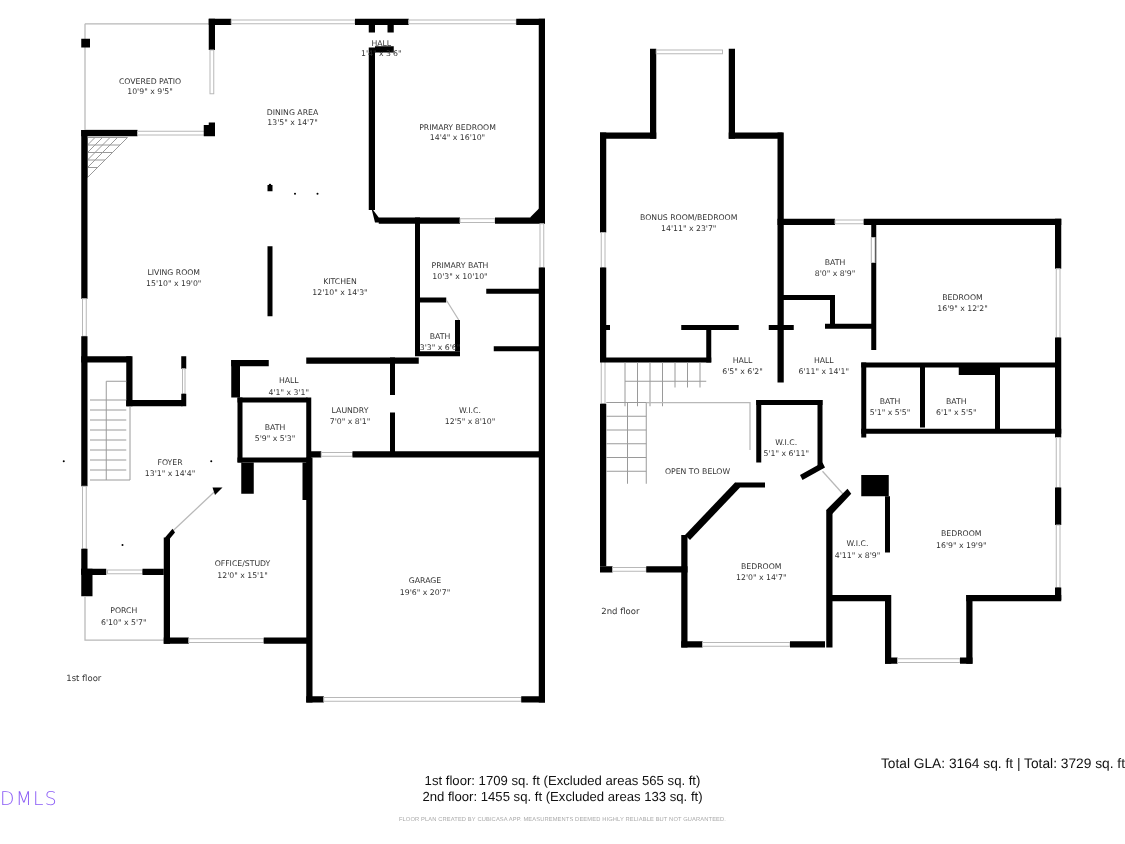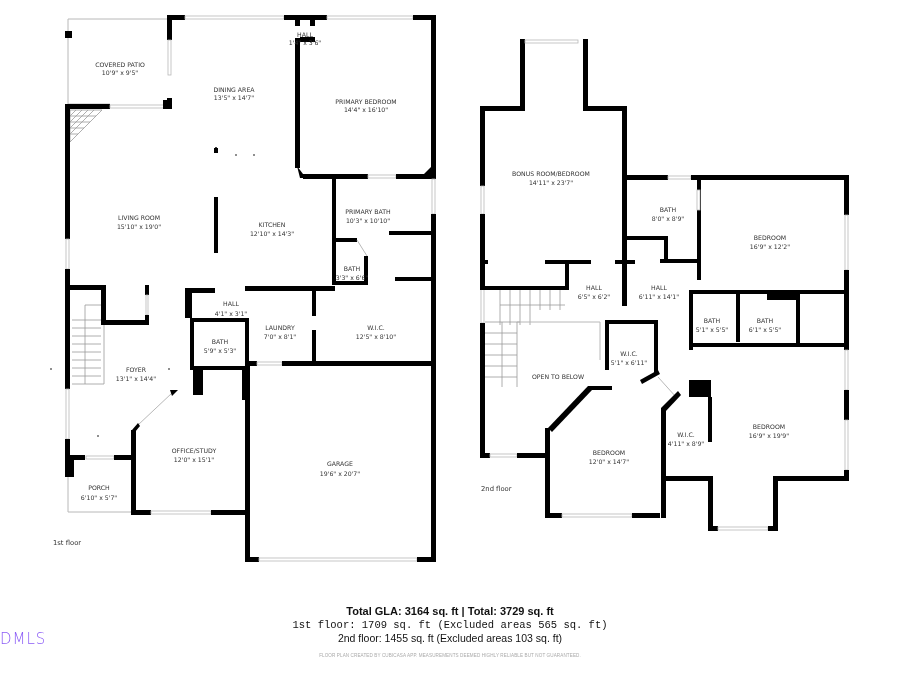--- a/index.html
+++ b/index.html
@@ -12,7 +12,7 @@
     .room-label { font-family: "DejaVu Sans", sans-serif; font-size: 6.2px; fill: #333; text-anchor: middle; }
     .floor-label { font-family: "DejaVu Sans", sans-serif; font-size: 6.8px; fill: #333; }
     .summary { position: absolute; left: 0; width: 900px; text-align: center; font-family: "Liberation Sans", sans-serif; color: #111; }
-    .sum-total { top: 605px; font-size: 11px; font-weight: bold; }
+    .sum-total { top: 605px; font-size: 11px; font-weight: normal; text-align: right; }
     .sum-f1 { top: 619px; font-size: 10.5px; font-family: Liberation Mono, monospace; }
     .sum-f2 { top: 632px; font-size: 10.5px; }
     .disclaimer { top: 653px; font-size: 4.6px; color: #aaa; letter-spacing: 0.1px; }

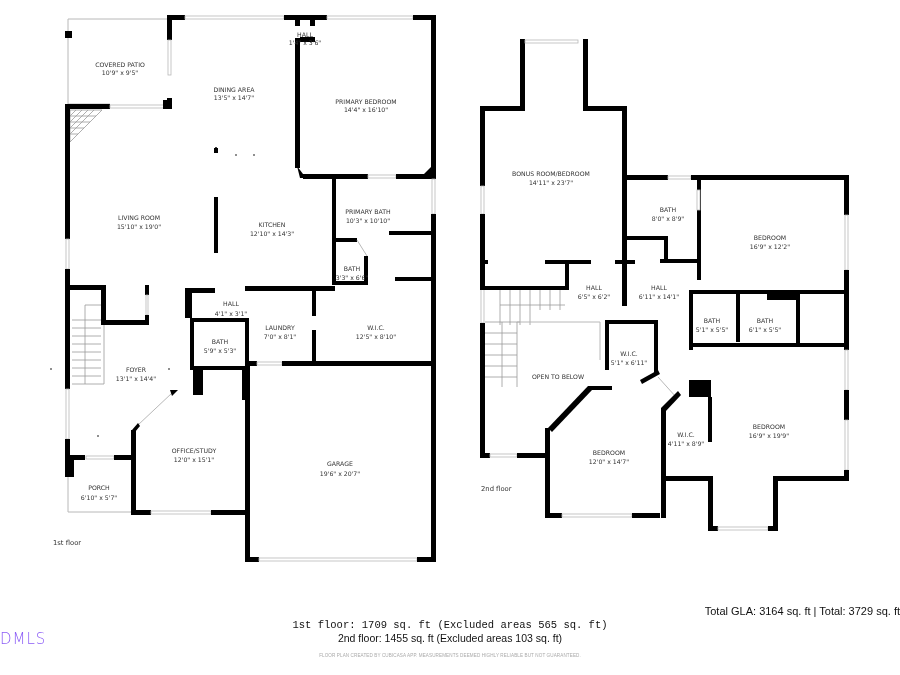--- a/index.html
+++ b/index.html
@@ -13,7 +13,7 @@
     .floor-label { font-family: "DejaVu Sans", sans-serif; font-size: 6.8px; fill: #333; }
     .summary { position: absolute; left: 0; width: 900px; text-align: center; font-family: "Liberation Sans", sans-serif; color: #111; }
     .sum-total { top: 605px; font-size: 11px; font-weight: normal; text-align: right; }
-    .sum-f1 { top: 619px; font-size: 10.5px; font-family: Liberation Mono, monospace; }
+    .sum-f1 { top: 619px; font-size: 10.5px; }
     .sum-f2 { top: 632px; font-size: 10.5px; }
     .disclaimer { top: 653px; font-size: 4.6px; color: #aaa; letter-spacing: 0.1px; }
     .mls { position: absolute; left: 0; top: 630px; font-family: "DejaVu Sans", sans-serif; font-size: 15px; color: #8b5cf6; font-weight: 200; letter-spacing: 1px; }

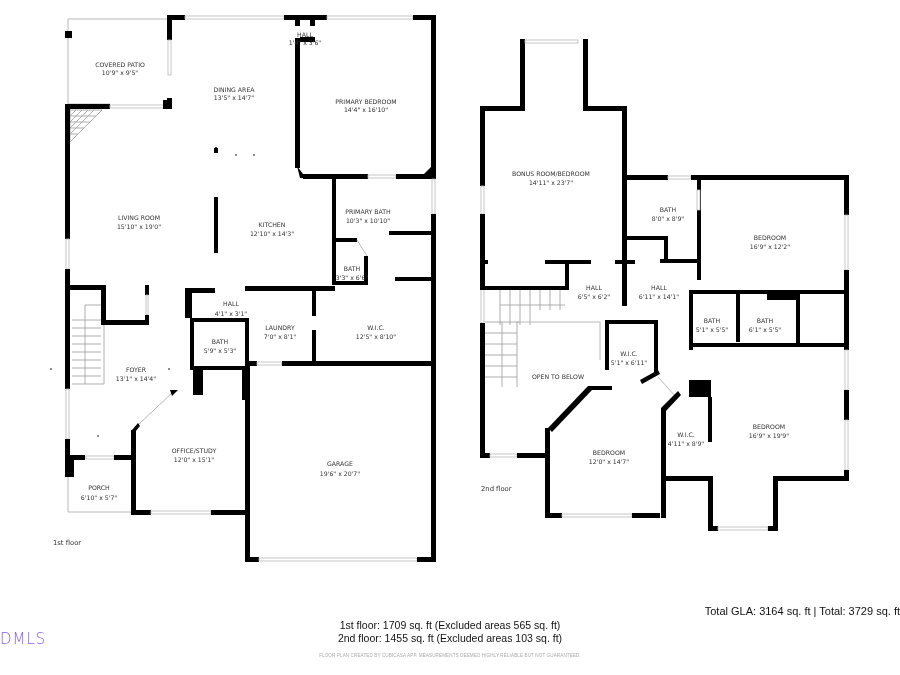--- a/index.html
+++ b/index.html
@@ -273,7 +273,7 @@
 
 <div class="summary sum-total">Total GLA: 3164 sq. ft | Total: 3729 sq. ft</div>
 <div class="summary sum-f1">1st floor: 1709 sq. ft (Excluded areas 565 sq. ft)</div>
-<div class="summary sum-f2">2nd floor: 1455 sq. ft (Excluded areas 103 sq. ft)</div>
+<div class="summary sum-f2">2nd floor: 1455 sq. ft (Excluded areas 133 sq. ft)</div>
 <div class="summary disclaimer">FLOOR PLAN CREATED BY CUBICASA APP. MEASUREMENTS DEEMED HIGHLY RELIABLE BUT NOT GUARANTEED.</div>
 <div class="mls">DMLS</div>
 

